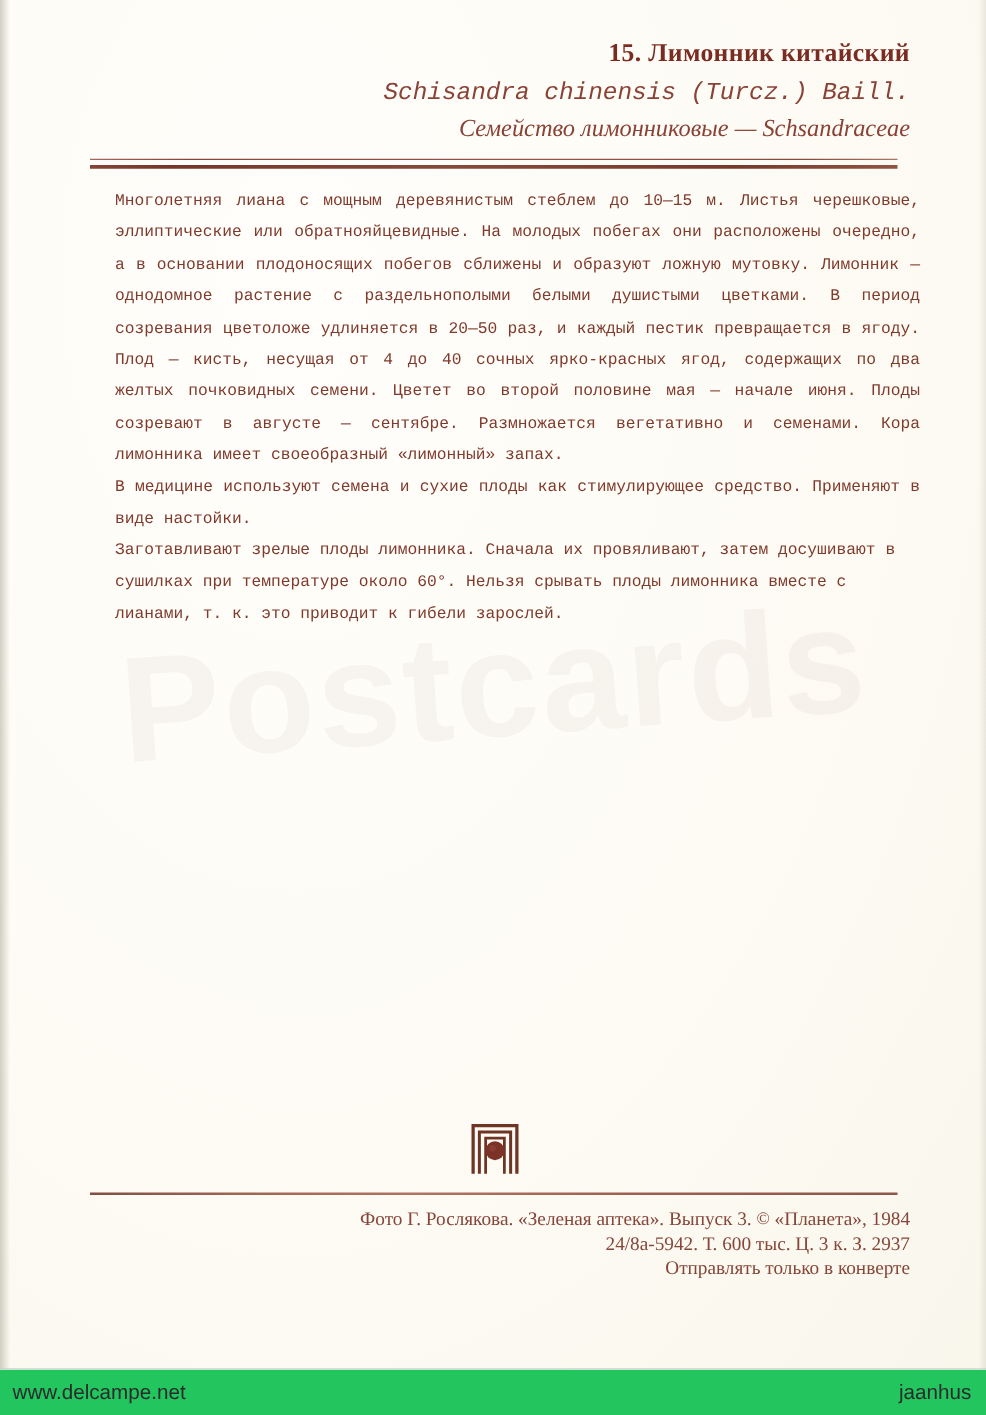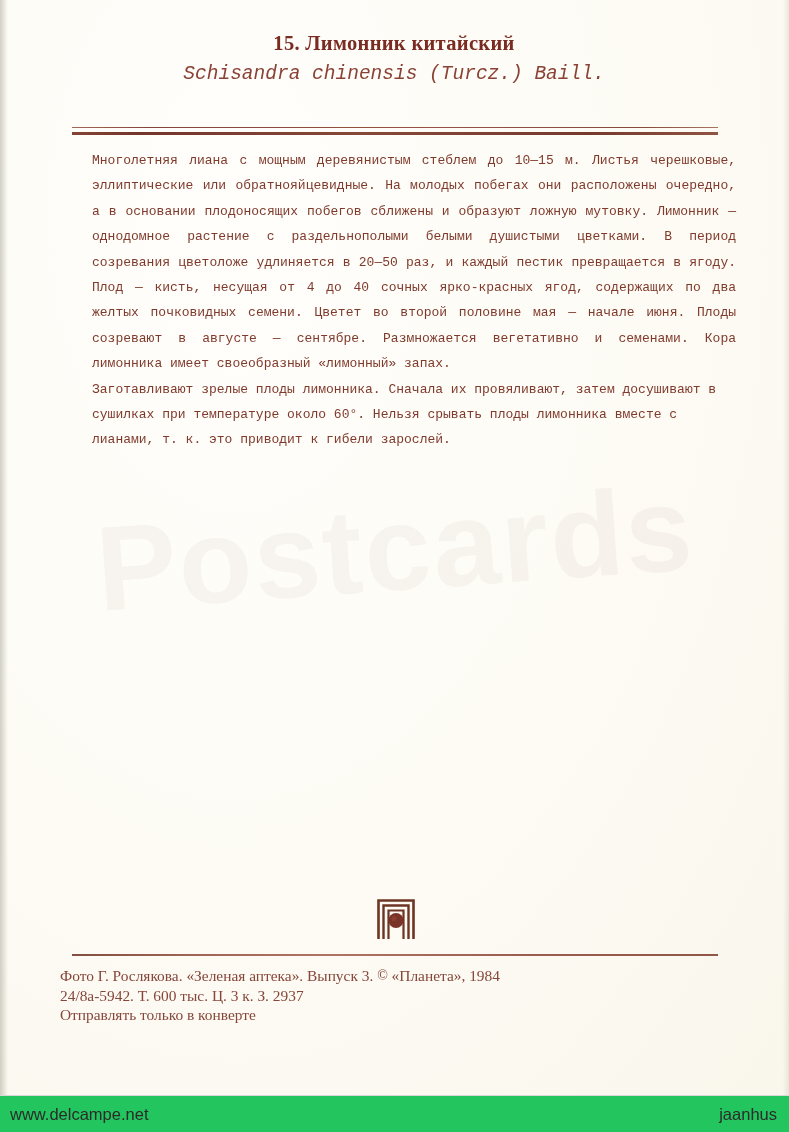--- a/index.html
+++ b/index.html
@@ -48,7 +48,7 @@
     left: 60px;
     top: 32px;
     width: 668px;
-    text-align: center;
+    text-align: right;
   }
   .title-main {
     font-family: "Liberation Serif", "DejaVu Serif", serif;

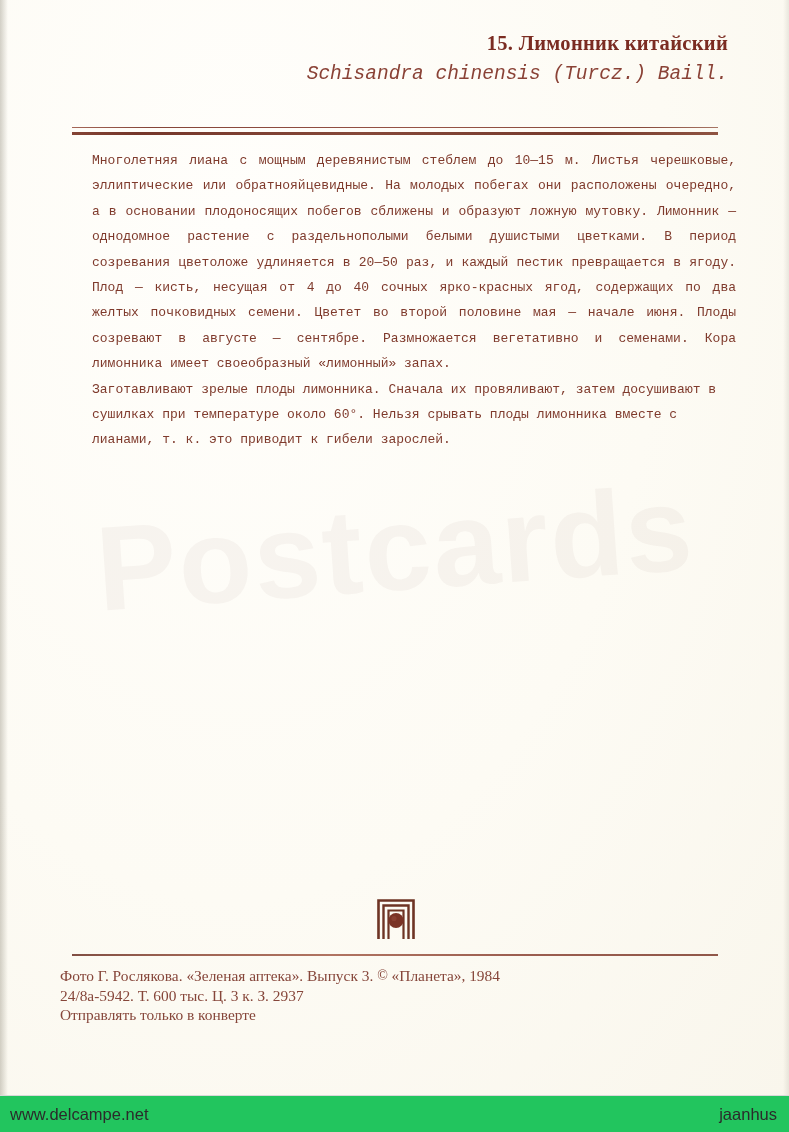--- a/index.html
+++ b/index.html
@@ -211,6 +211,7 @@
   <div class="header">
     <div class="title-main">15. Лимонник китайский</div>
     <div class="title-latin">Schisandra chinensis (Turcz.) Baill.</div>
+    <div class="title-family">Семейство лимонниковые — Schsandraceae</div>
   </div>
 
   <div class="rule-double">

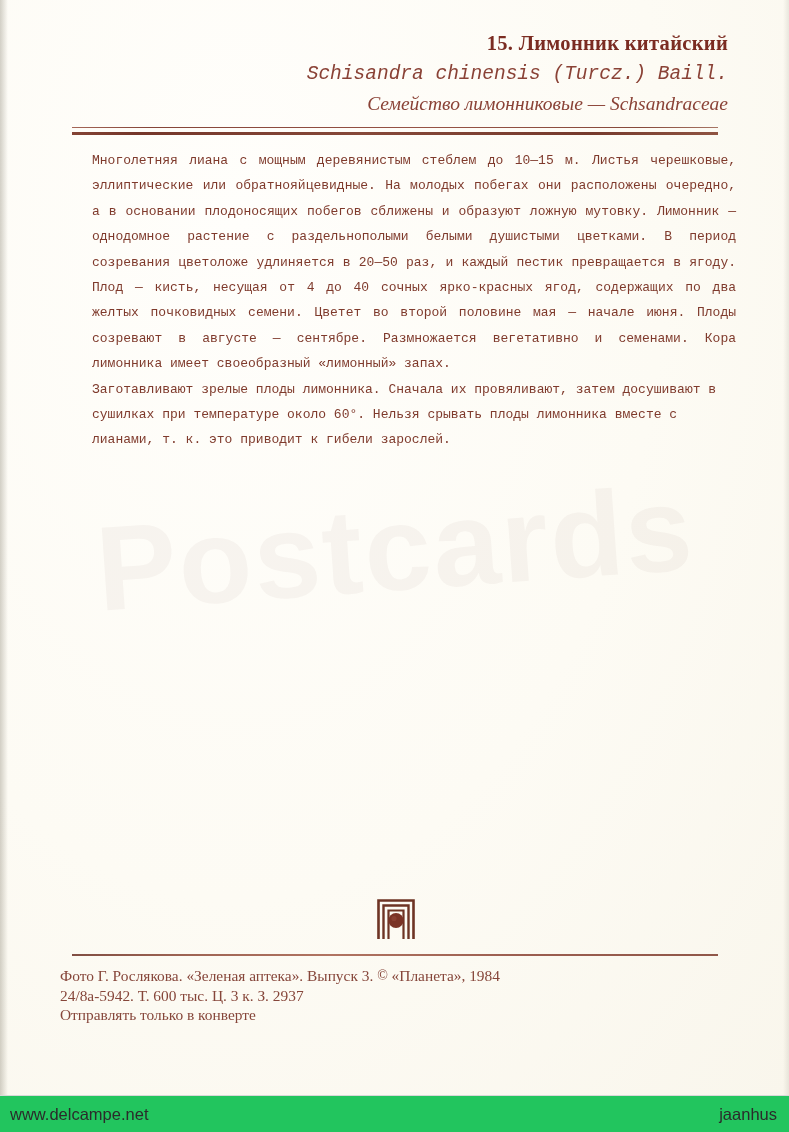--- a/index.html
+++ b/index.html
@@ -222,6 +222,7 @@
 
   <div class="body-copy">
     <p>Многолетняя лиана с мощным деревянистым стеблем до 10—15 м. Листья черешковые, эллиптические или обратнояйцевидные. На молодых побегах они расположены очередно, а в основании плодоносящих побегов сближены и образуют ложную мутовку. Лимонник — однодомное растение с раздельнополыми белыми душистыми цветками. В период созревания цветоложе удлиняется в 20—50 раз, и каждый пестик превращается в ягоду. Плод — кисть, несущая от 4 до 40 сочных ярко-красных ягод, содержащих по два желтых почковидных семени. Цветет во второй половине мая — начале июня. Плоды созревают в августе — сентябре. Размножается вегетативно и семенами. Кора лимонника имеет своеобразный «лимонный» запах.</p>
+    <p>В медицине используют семена и сухие плоды как стимулирующее средство. Применяют в виде настойки.</p>
     <p class="last-free">Заготавливают зрелые плоды лимонника. Сначала их провяливают, затем досушивают в сушилках при температуре около 60°. Нельзя срывать плоды лимонника вместе с лианами, т. к. это приводит к гибели зарослей.</p>
   </div>
 

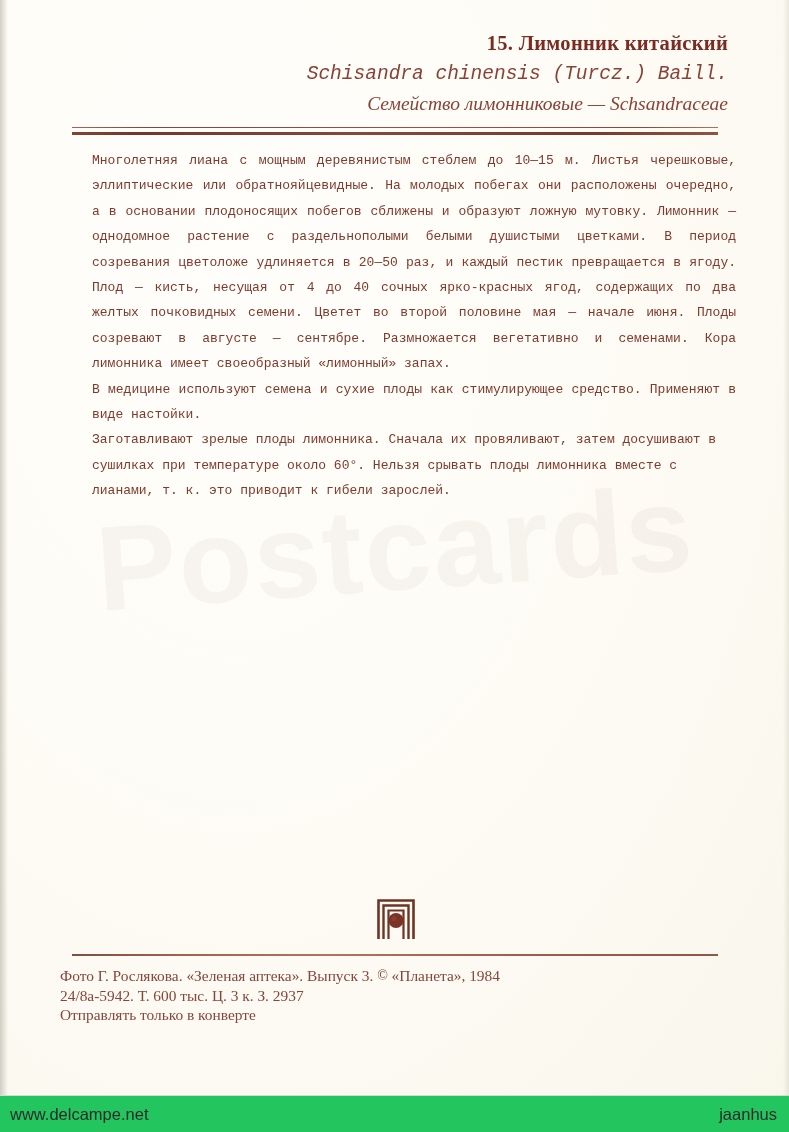--- a/index.html
+++ b/index.html
@@ -146,7 +146,7 @@
     left: 60px;
     top: 966px;
     width: 668px;
-    text-align: left;
+    text-align: right;
     color: #86463a;
     font-family: "Liberation Serif", "DejaVu Serif", serif;
     font-size: 15.4px;

